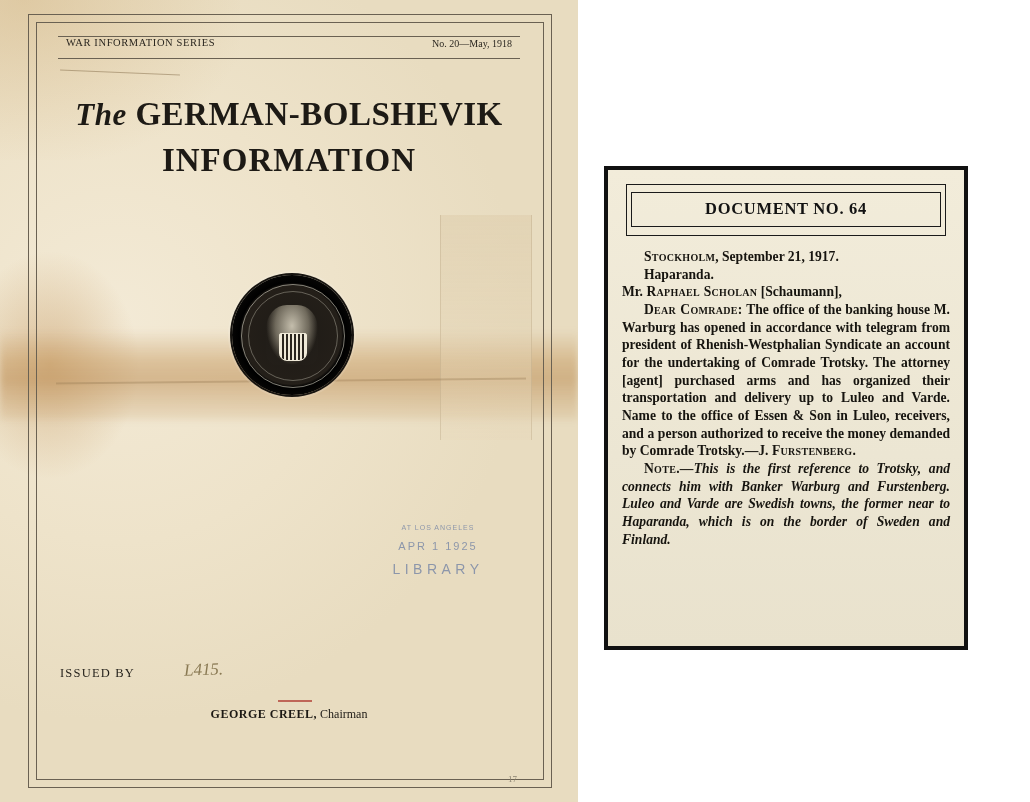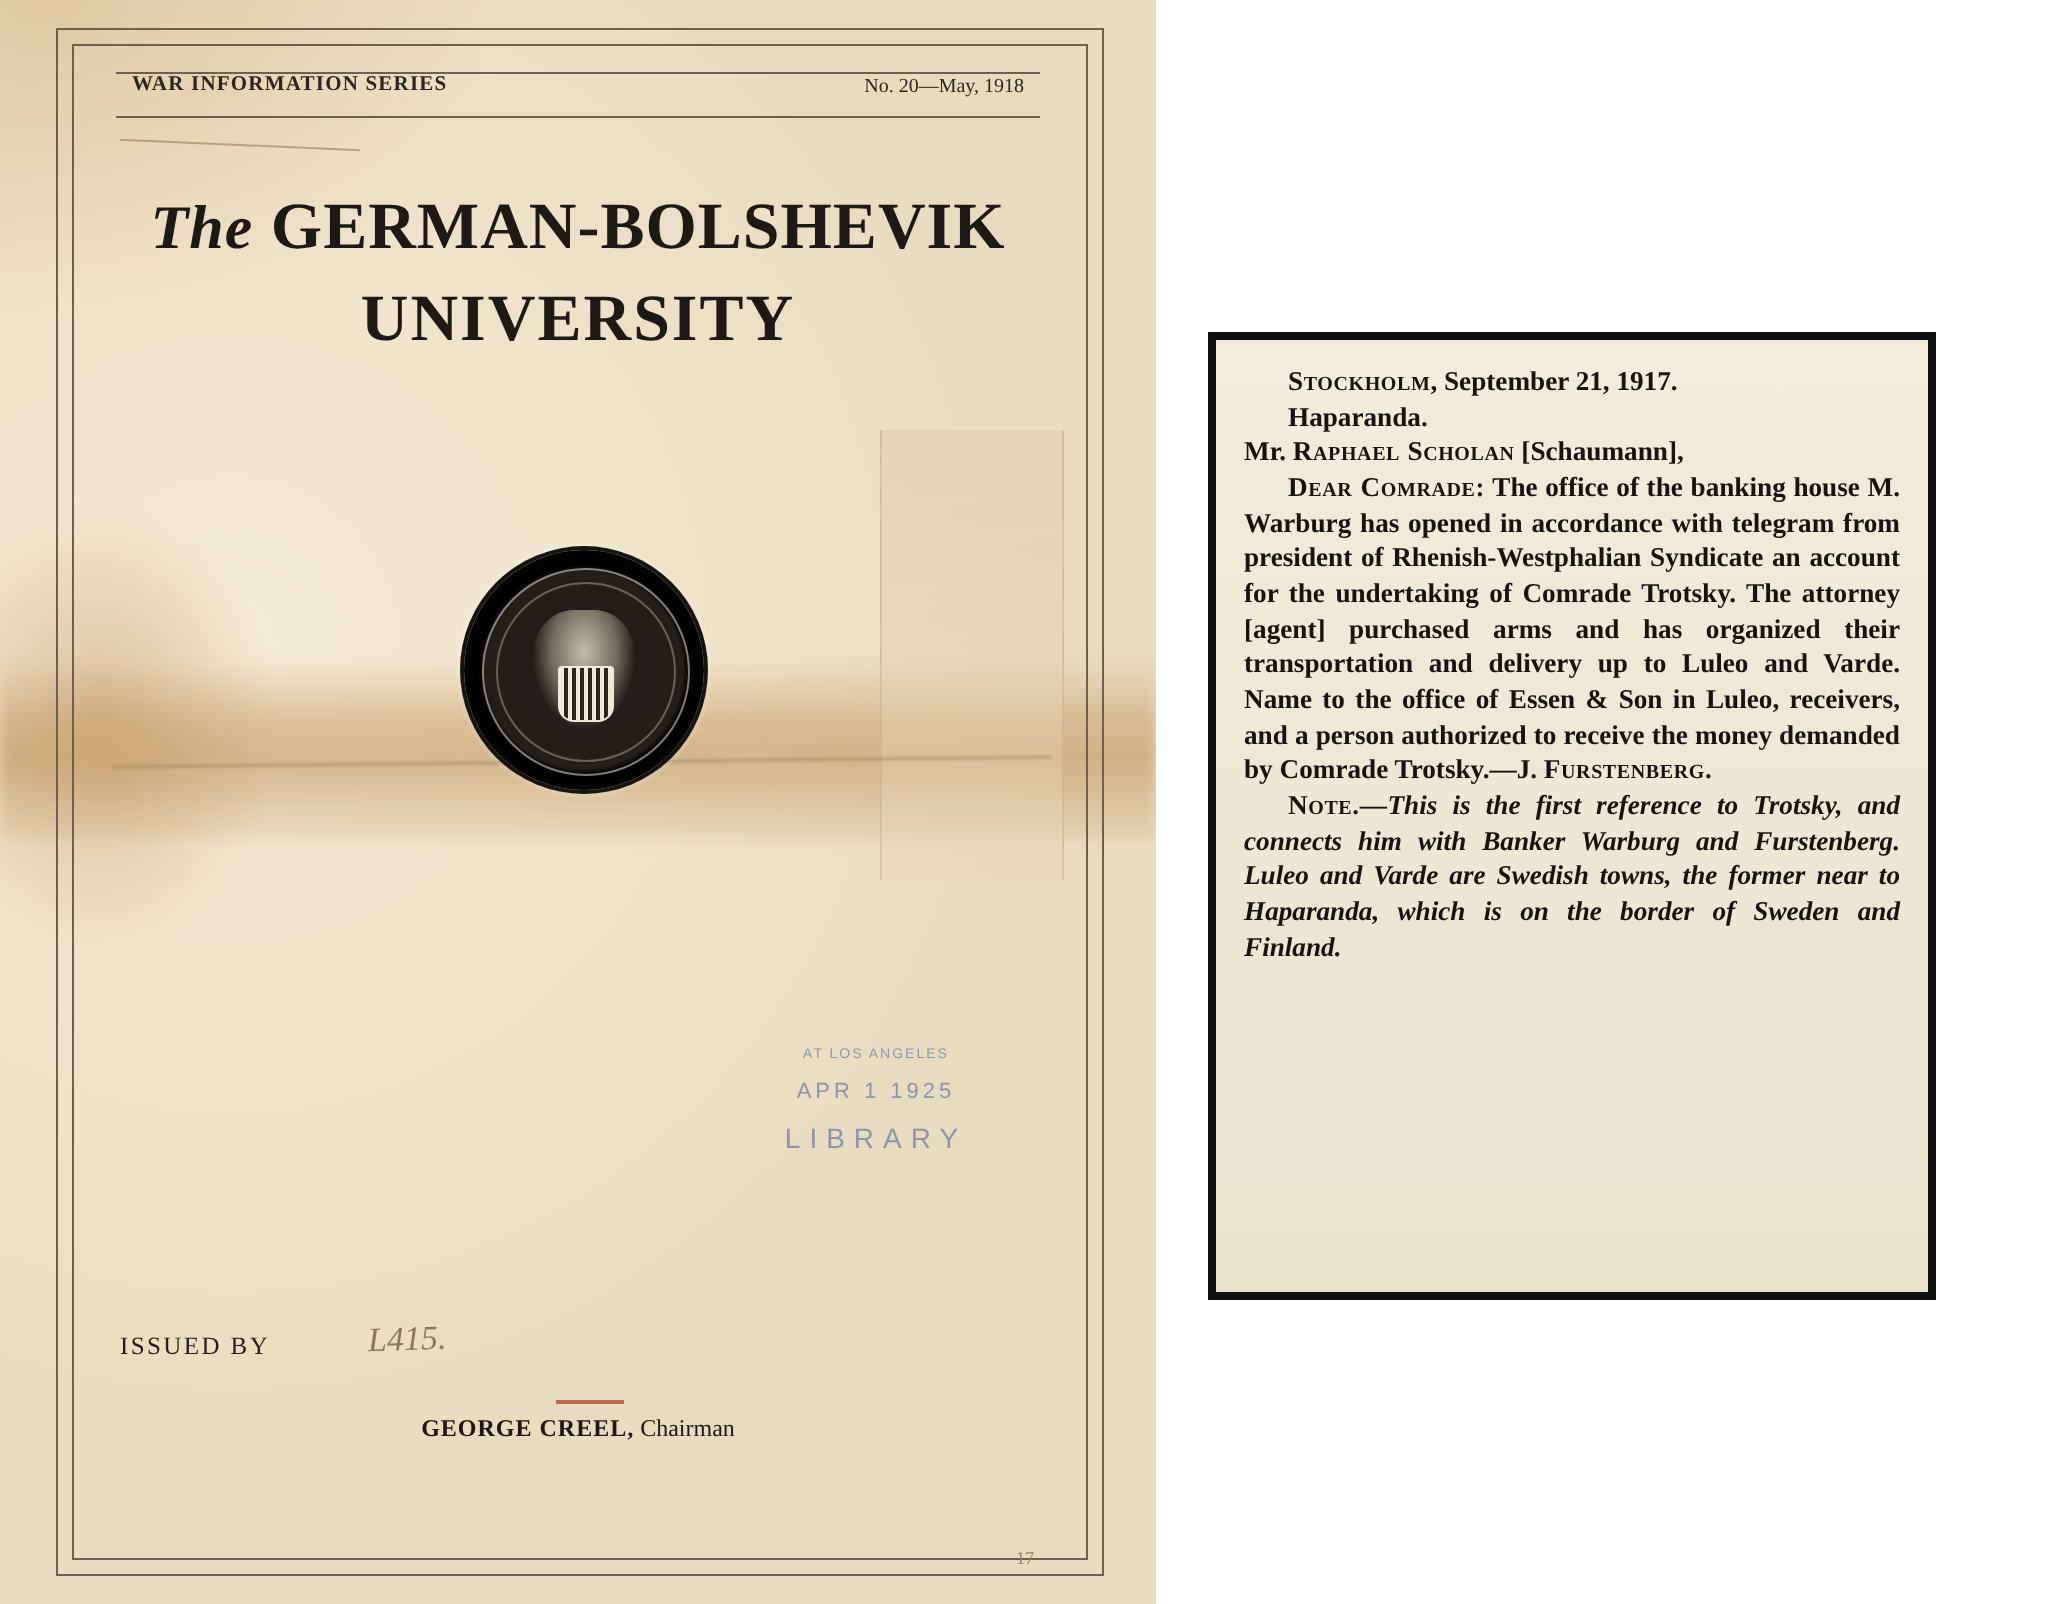--- a/index.html
+++ b/index.html
@@ -120,7 +120,7 @@
     top: 37px;
     font-size: 10.5px;
     letter-spacing: 0.6px;
-    font-weight: bold;
+    font-weight: normal;
     color: #2b2720;
     font-family: "Liberation Serif", serif;
   }

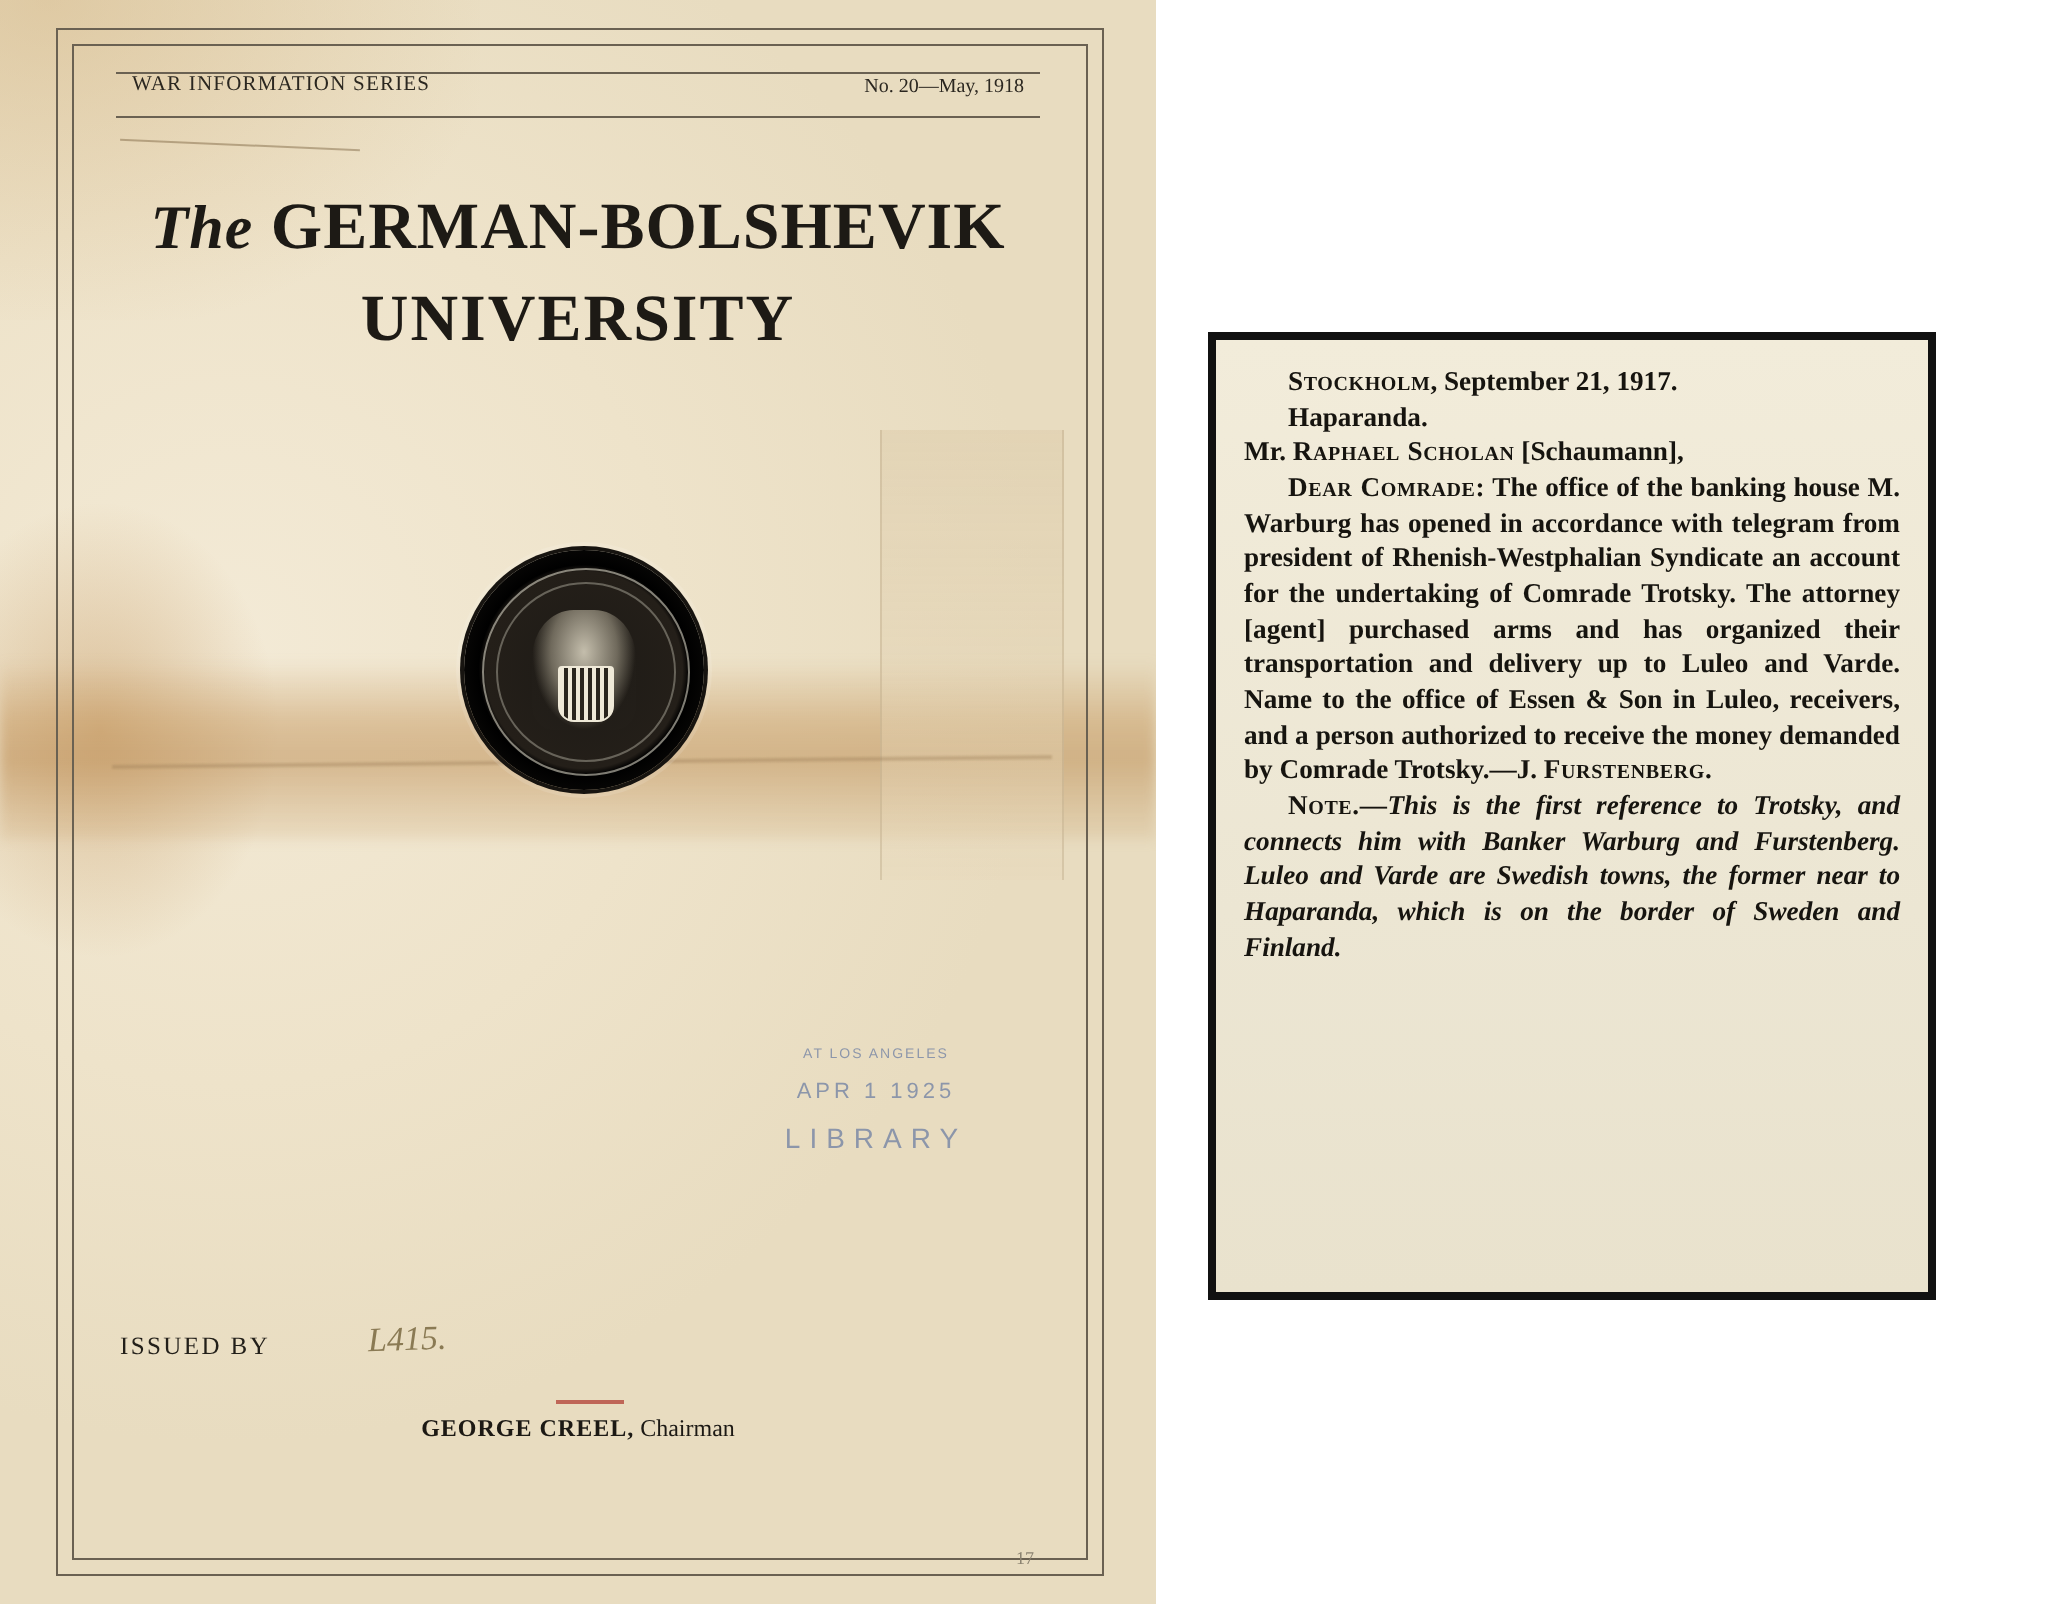--- a/index.html
+++ b/index.html
@@ -360,7 +360,7 @@
       <span class="title-the">The</span>
       <span>GERMAN-BOLSHEVIK</span>
     </div>
-    <div class="title-line2">UNIVERSITY</div>
+    <div class="title-line2">INFORMATION</div>
   </div>
 
   <div class="seal">

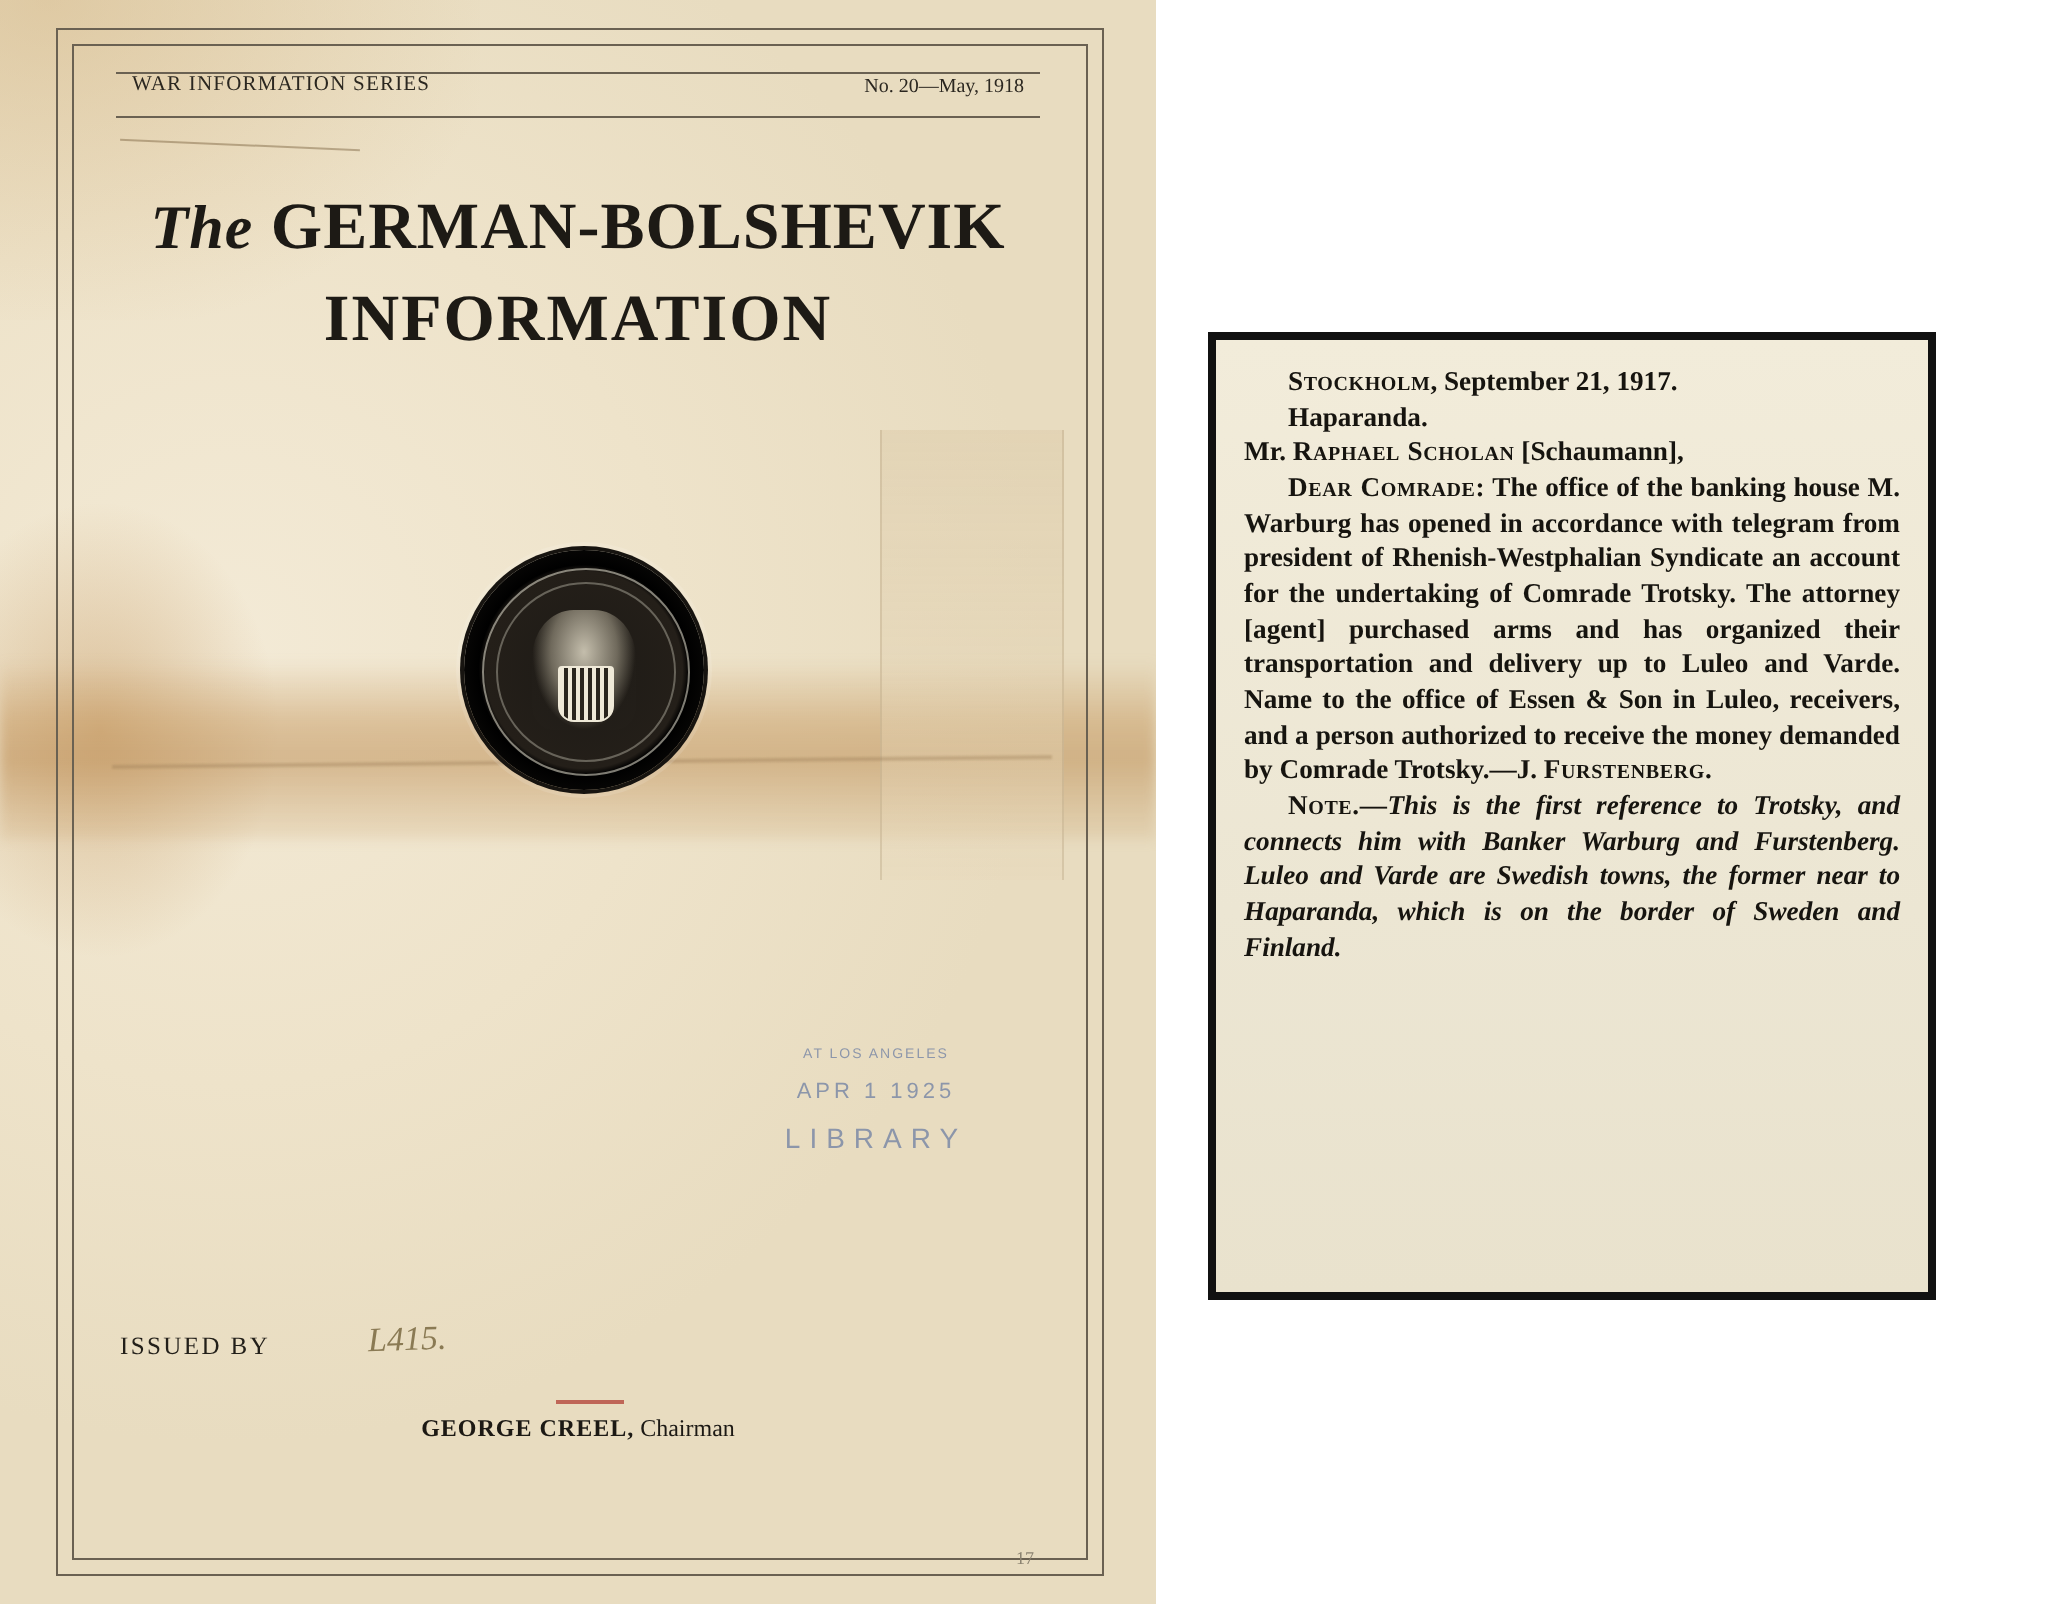--- a/index.html
+++ b/index.html
@@ -389,6 +389,11 @@
 <div class="doc-panel">
   <div class="doc-inner">
 
+    <div class="doc-title-box">
+      <div class="inner-rule">
+        <span class="doc-title">DOCUMENT NO. 64</span>
+      </div>
+    </div>
 
     <div class="doc-body">
       <p><span class="sc">Stockholm</span><span>, September 21, 1917.</span></p>

